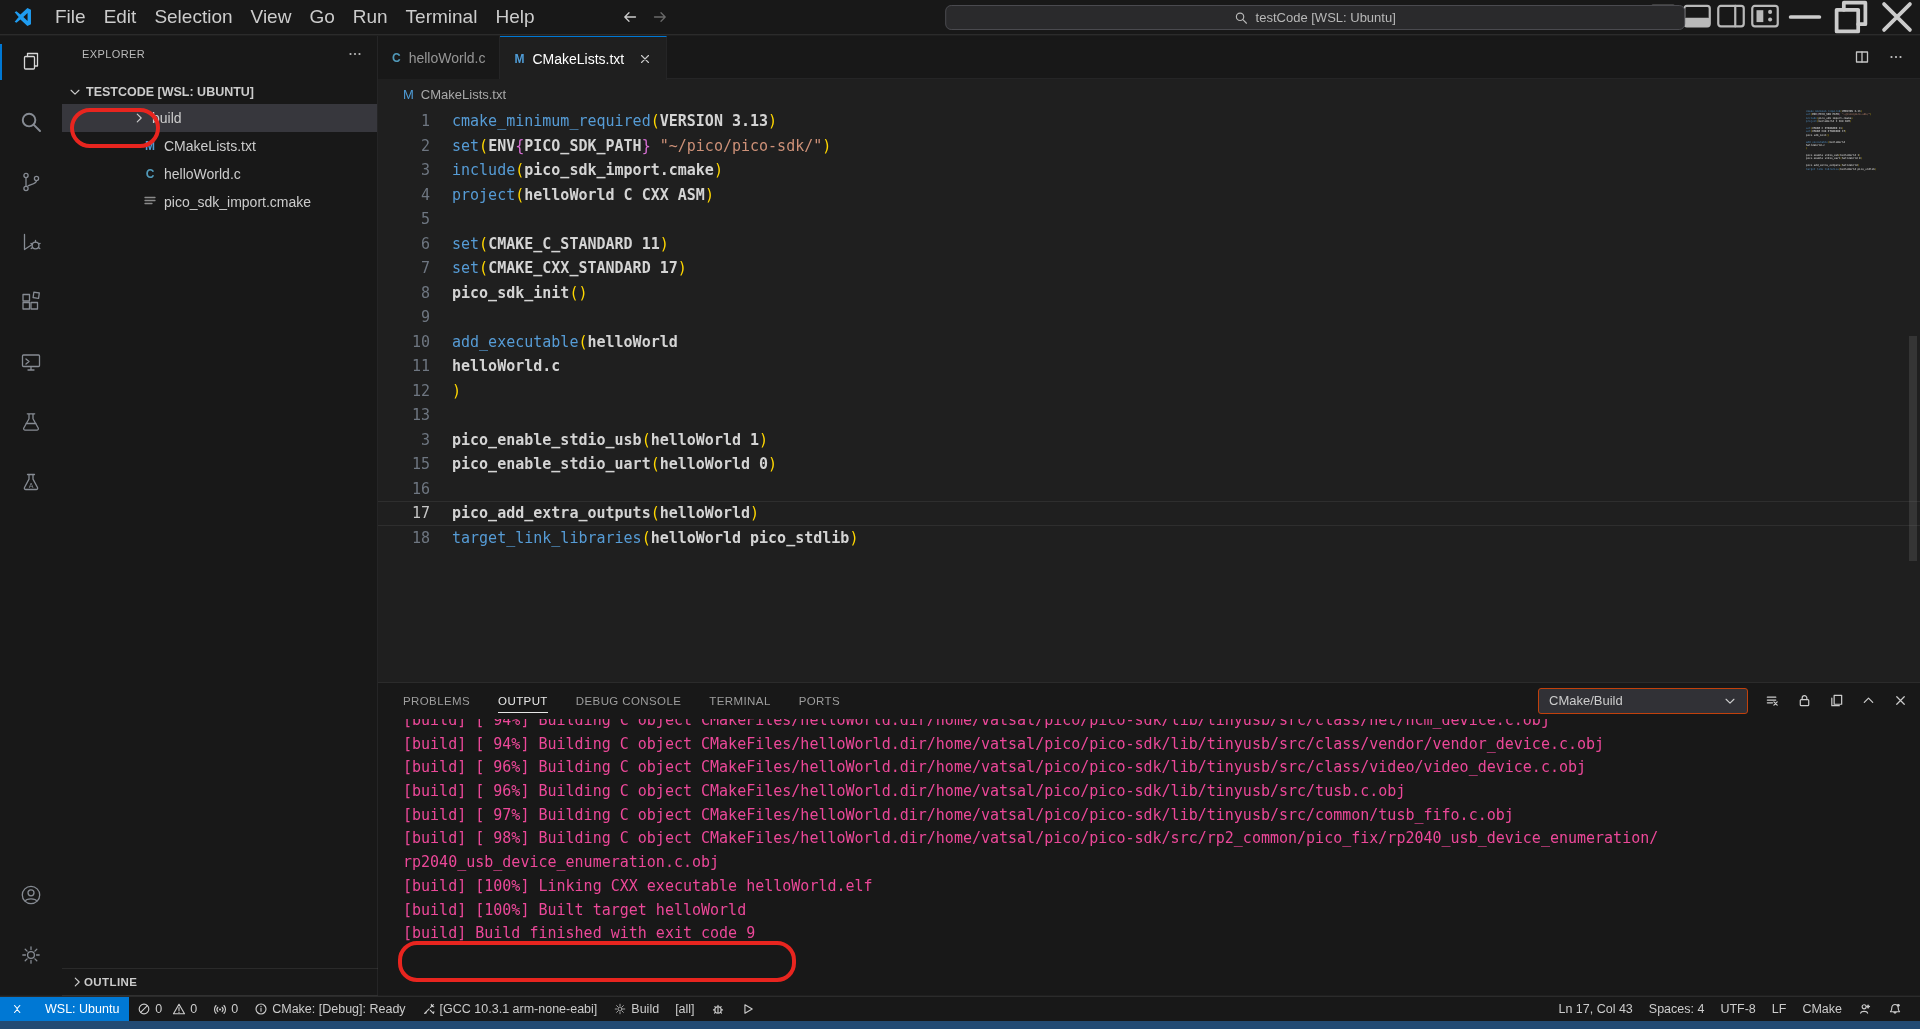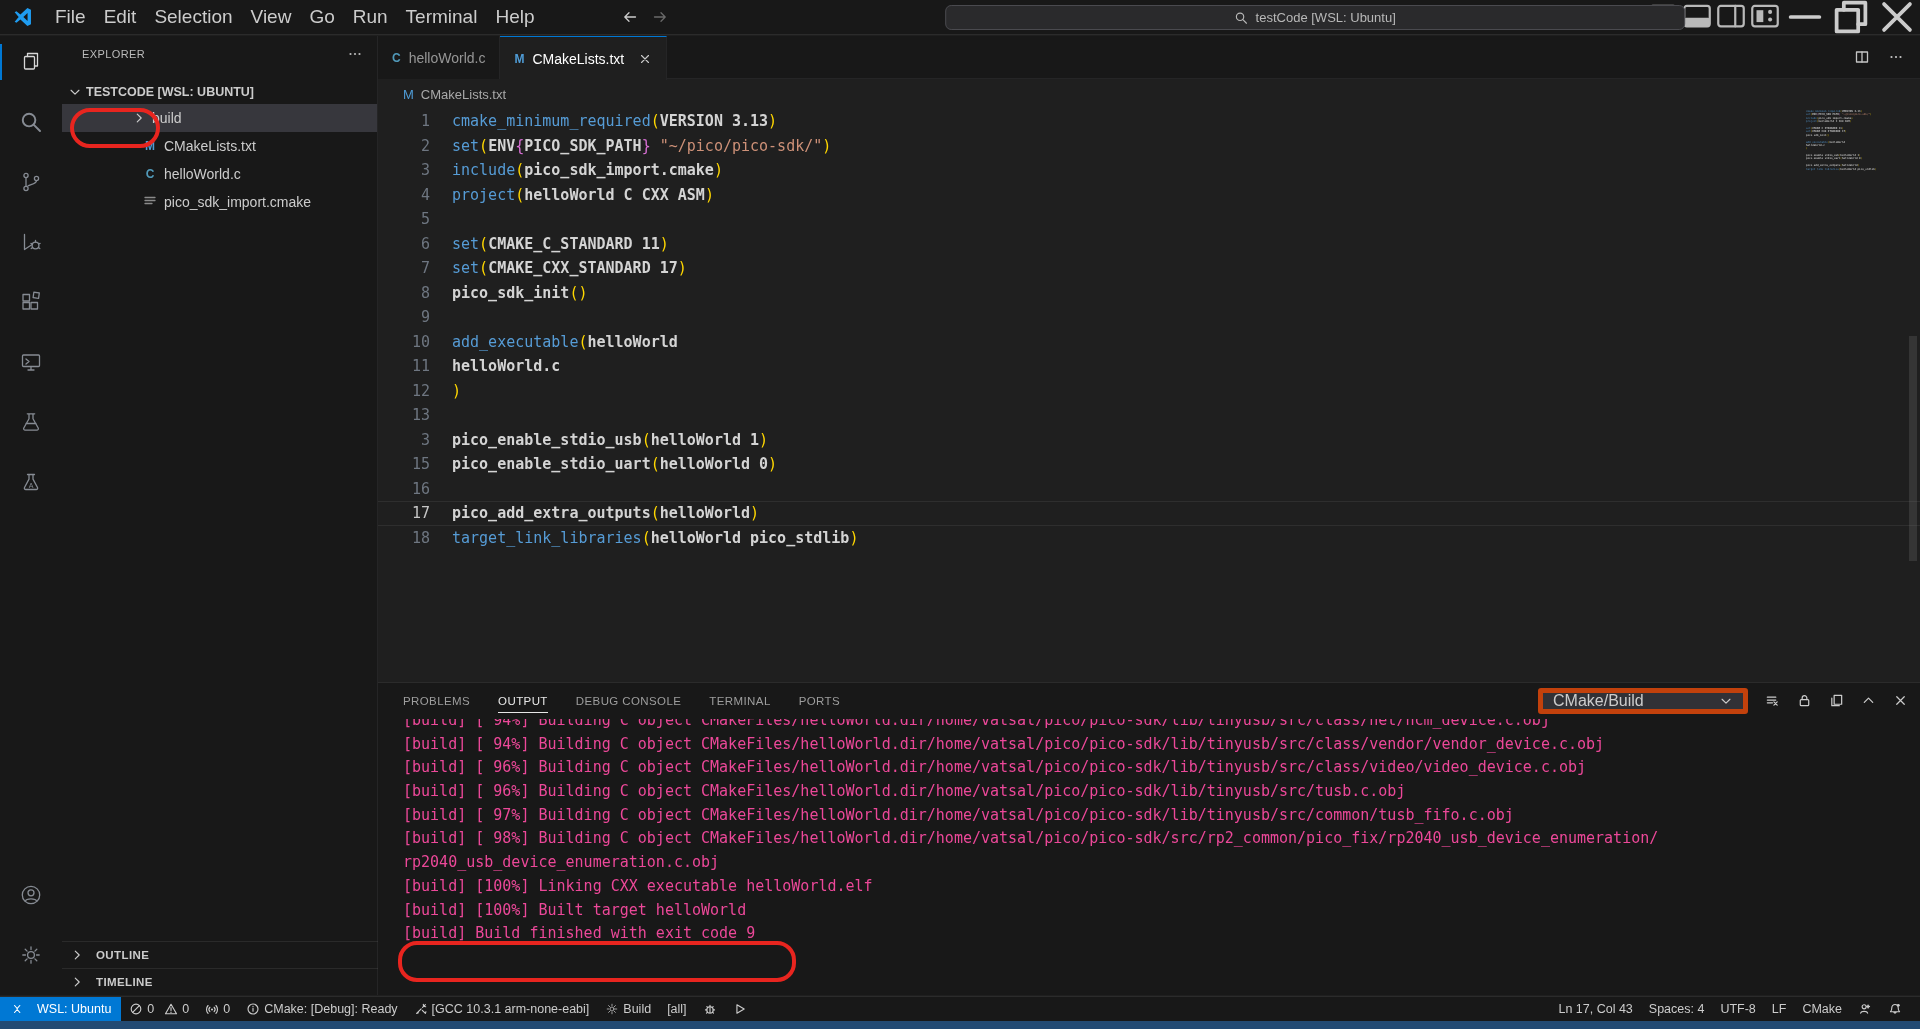--- a/index.html
+++ b/index.html
@@ -72,7 +72,7 @@
   .panel-tab.active { color:#e7e7e7; }
   .panel-tab.active::after { content:""; position:absolute; left:0; right:0; bottom:5px; height:1px; background:#e7e7e7; }
   #panel-actions { margin-left:auto; display:flex; align-items:center; gap:17px; color:#cccccc; }
-  #channel-select { width:210px; height:26px; background:#313136; border:5px solid #c2410c; border-radius:3px; display:flex; align-items:center; padding:0 10px; font-size:16px; color:#cccccc; }
+  #channel-select { width:210px; height:26px; background:#313136; border:1px solid #c2410c; border-radius:3px; display:flex; align-items:center; padding:0 10px; font-size:13px; color:#cccccc; }
   #channel-select .sp { flex:1; }
   #panel-content { position:absolute; left:0; top:36px; width:1542px; height:277px; overflow:hidden; }
   #log { margin-top:-10px; padding-left:25px; }

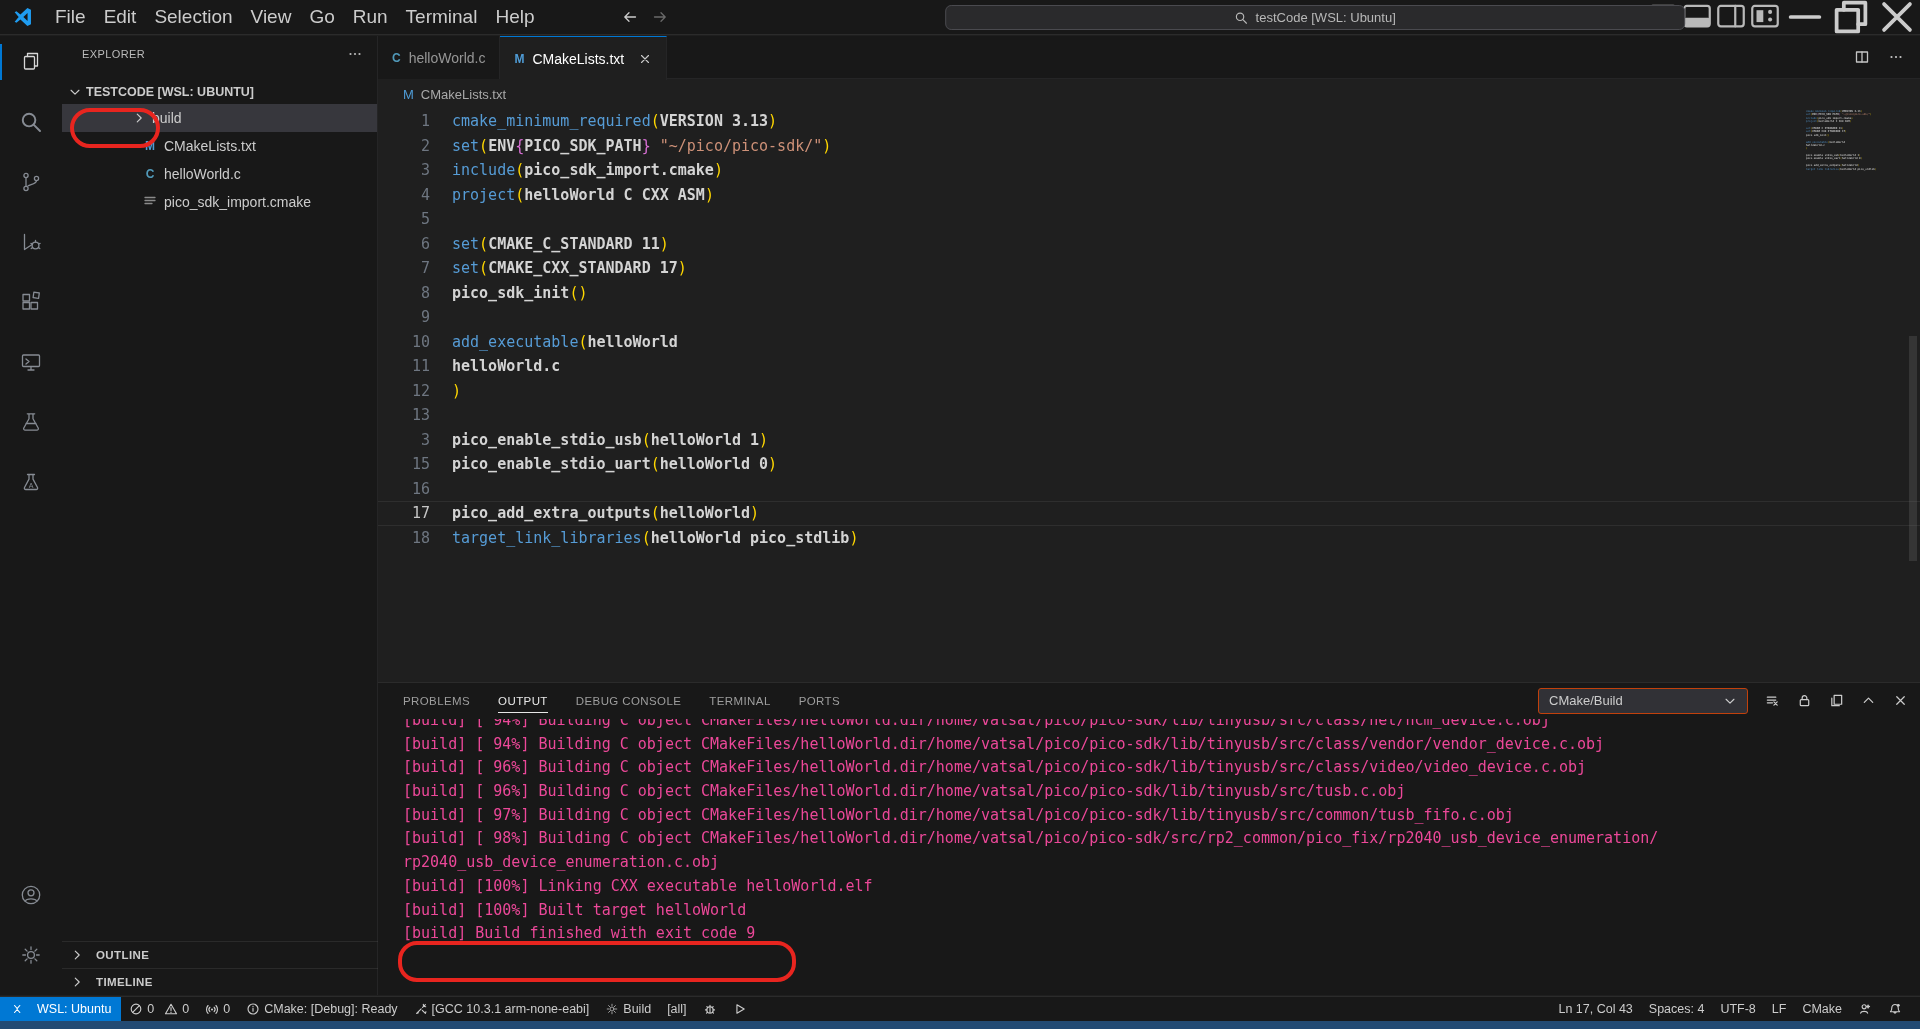--- a/index.html
+++ b/index.html
@@ -41,7 +41,7 @@
   .tree-row .ficon { width:16px; text-align:center; font-weight:bold; font-size:12px; }
   .ficon.m { color:#4f9cd6; }
   .ficon.c { color:#519aba; }
-  .bottom-section { position:absolute; left:0; width:316px; height:27px; display:flex; align-items:center; gap:12px; padding-left:8px; font-weight:bold; font-size:11.5px; letter-spacing:0.4px; color:#cccccc; border-top:1px solid rgba(128,128,128,0.18); }
+  .bottom-section { position:absolute; left:0; width:316px; height:27px; display:flex; align-items:center; gap:0; padding-left:8px; font-weight:bold; font-size:11.5px; letter-spacing:0.4px; color:#cccccc; border-top:1px solid rgba(128,128,128,0.18);margin-top:27px; }
 
   
   #main { left:378px; top:36px; width:1542px; height:959px; background:#1f1f1f; }

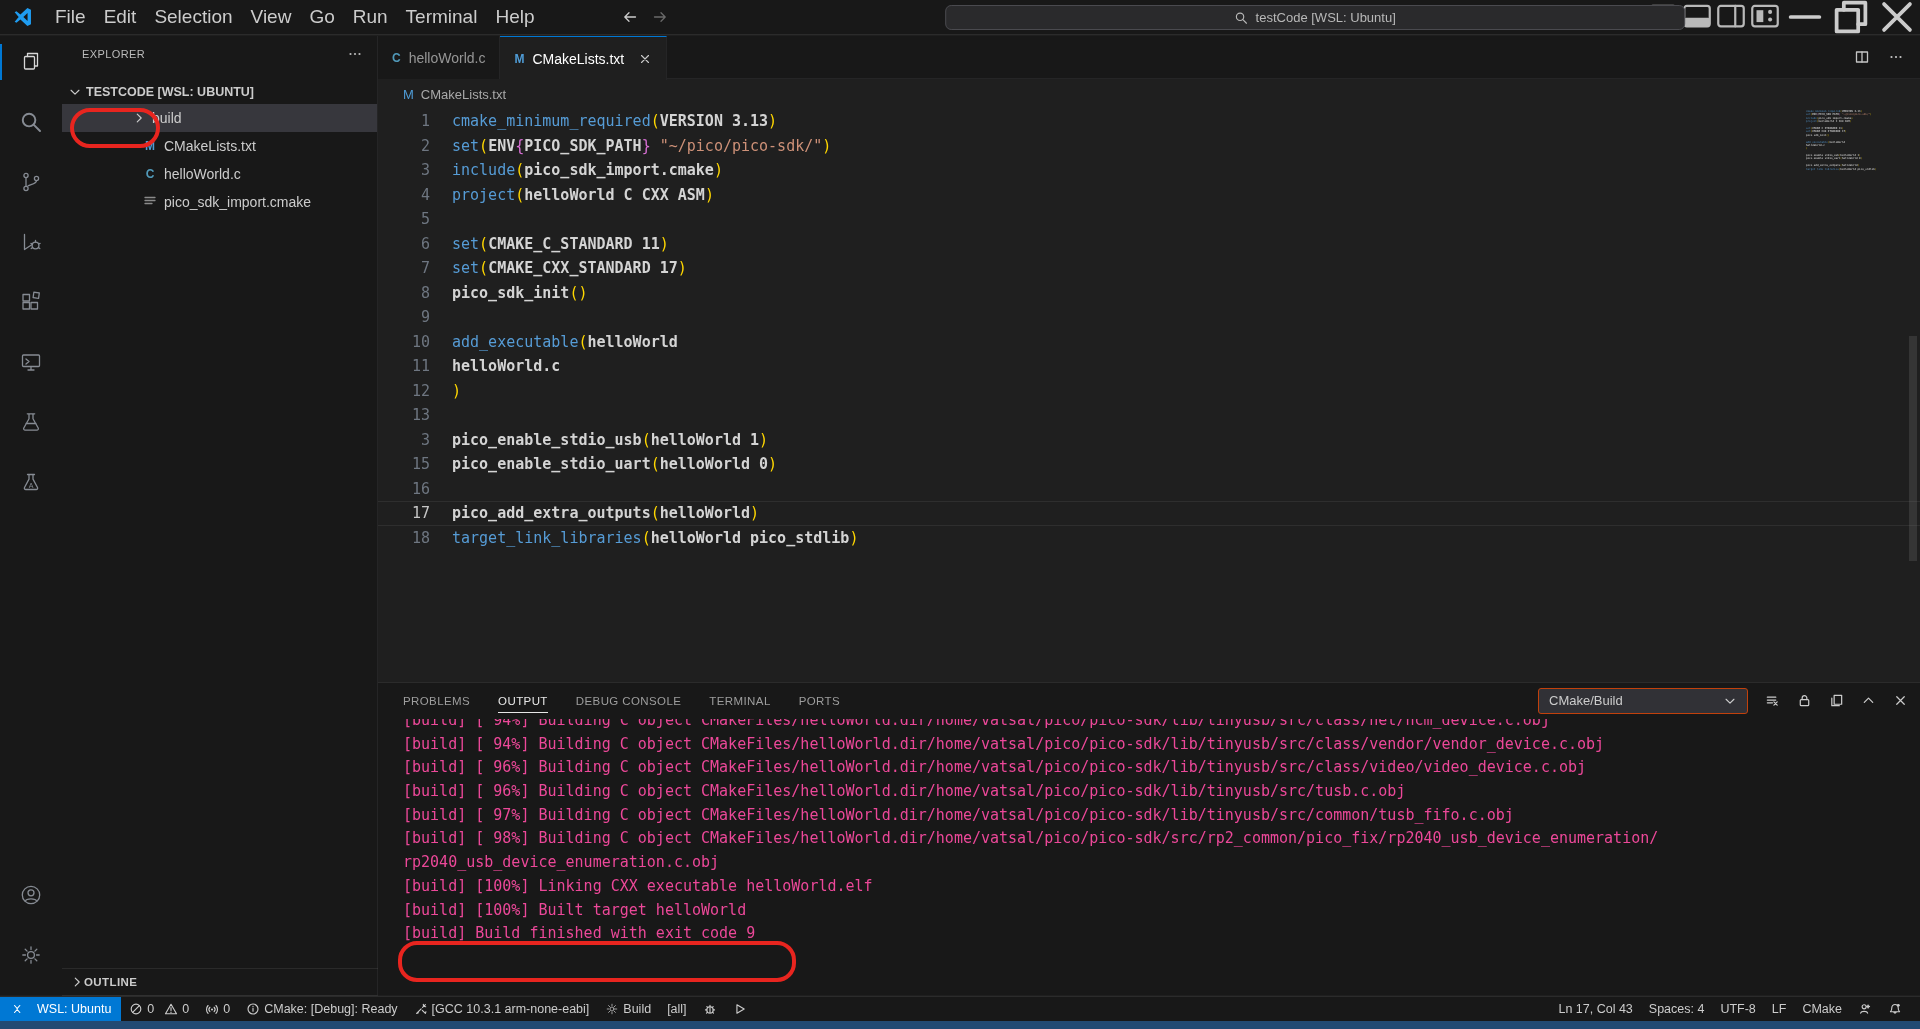--- a/index.html
+++ b/index.html
@@ -80,7 +80,7 @@
 
   
   #statusbar { left:0; top:996px; width:1920px; height:25px; background:#181818; border-top:1px solid #2b2b2b; display:flex; align-items:center; font-size:12.5px; }
-  #remote-indicator { height:25px; background:#0078d4; color:#ffffff; display:flex; align-items:center; gap:13px; padding:0 10px; font-size:12.5px; }
+  #remote-indicator { height:25px; background:#0078d4; color:#ffffff; display:flex; align-items:center; gap:21px; padding:0 10px; font-size:12.5px; }
   .sb-item { display:flex; align-items:center; gap:10px; padding:0 8px; height:25px; color:#cccccc; }
   .sb-part { display:flex; align-items:center; gap:4px; }
   #statusbar-right { margin-left:auto; display:flex; align-items:center; padding-right:10px; }

